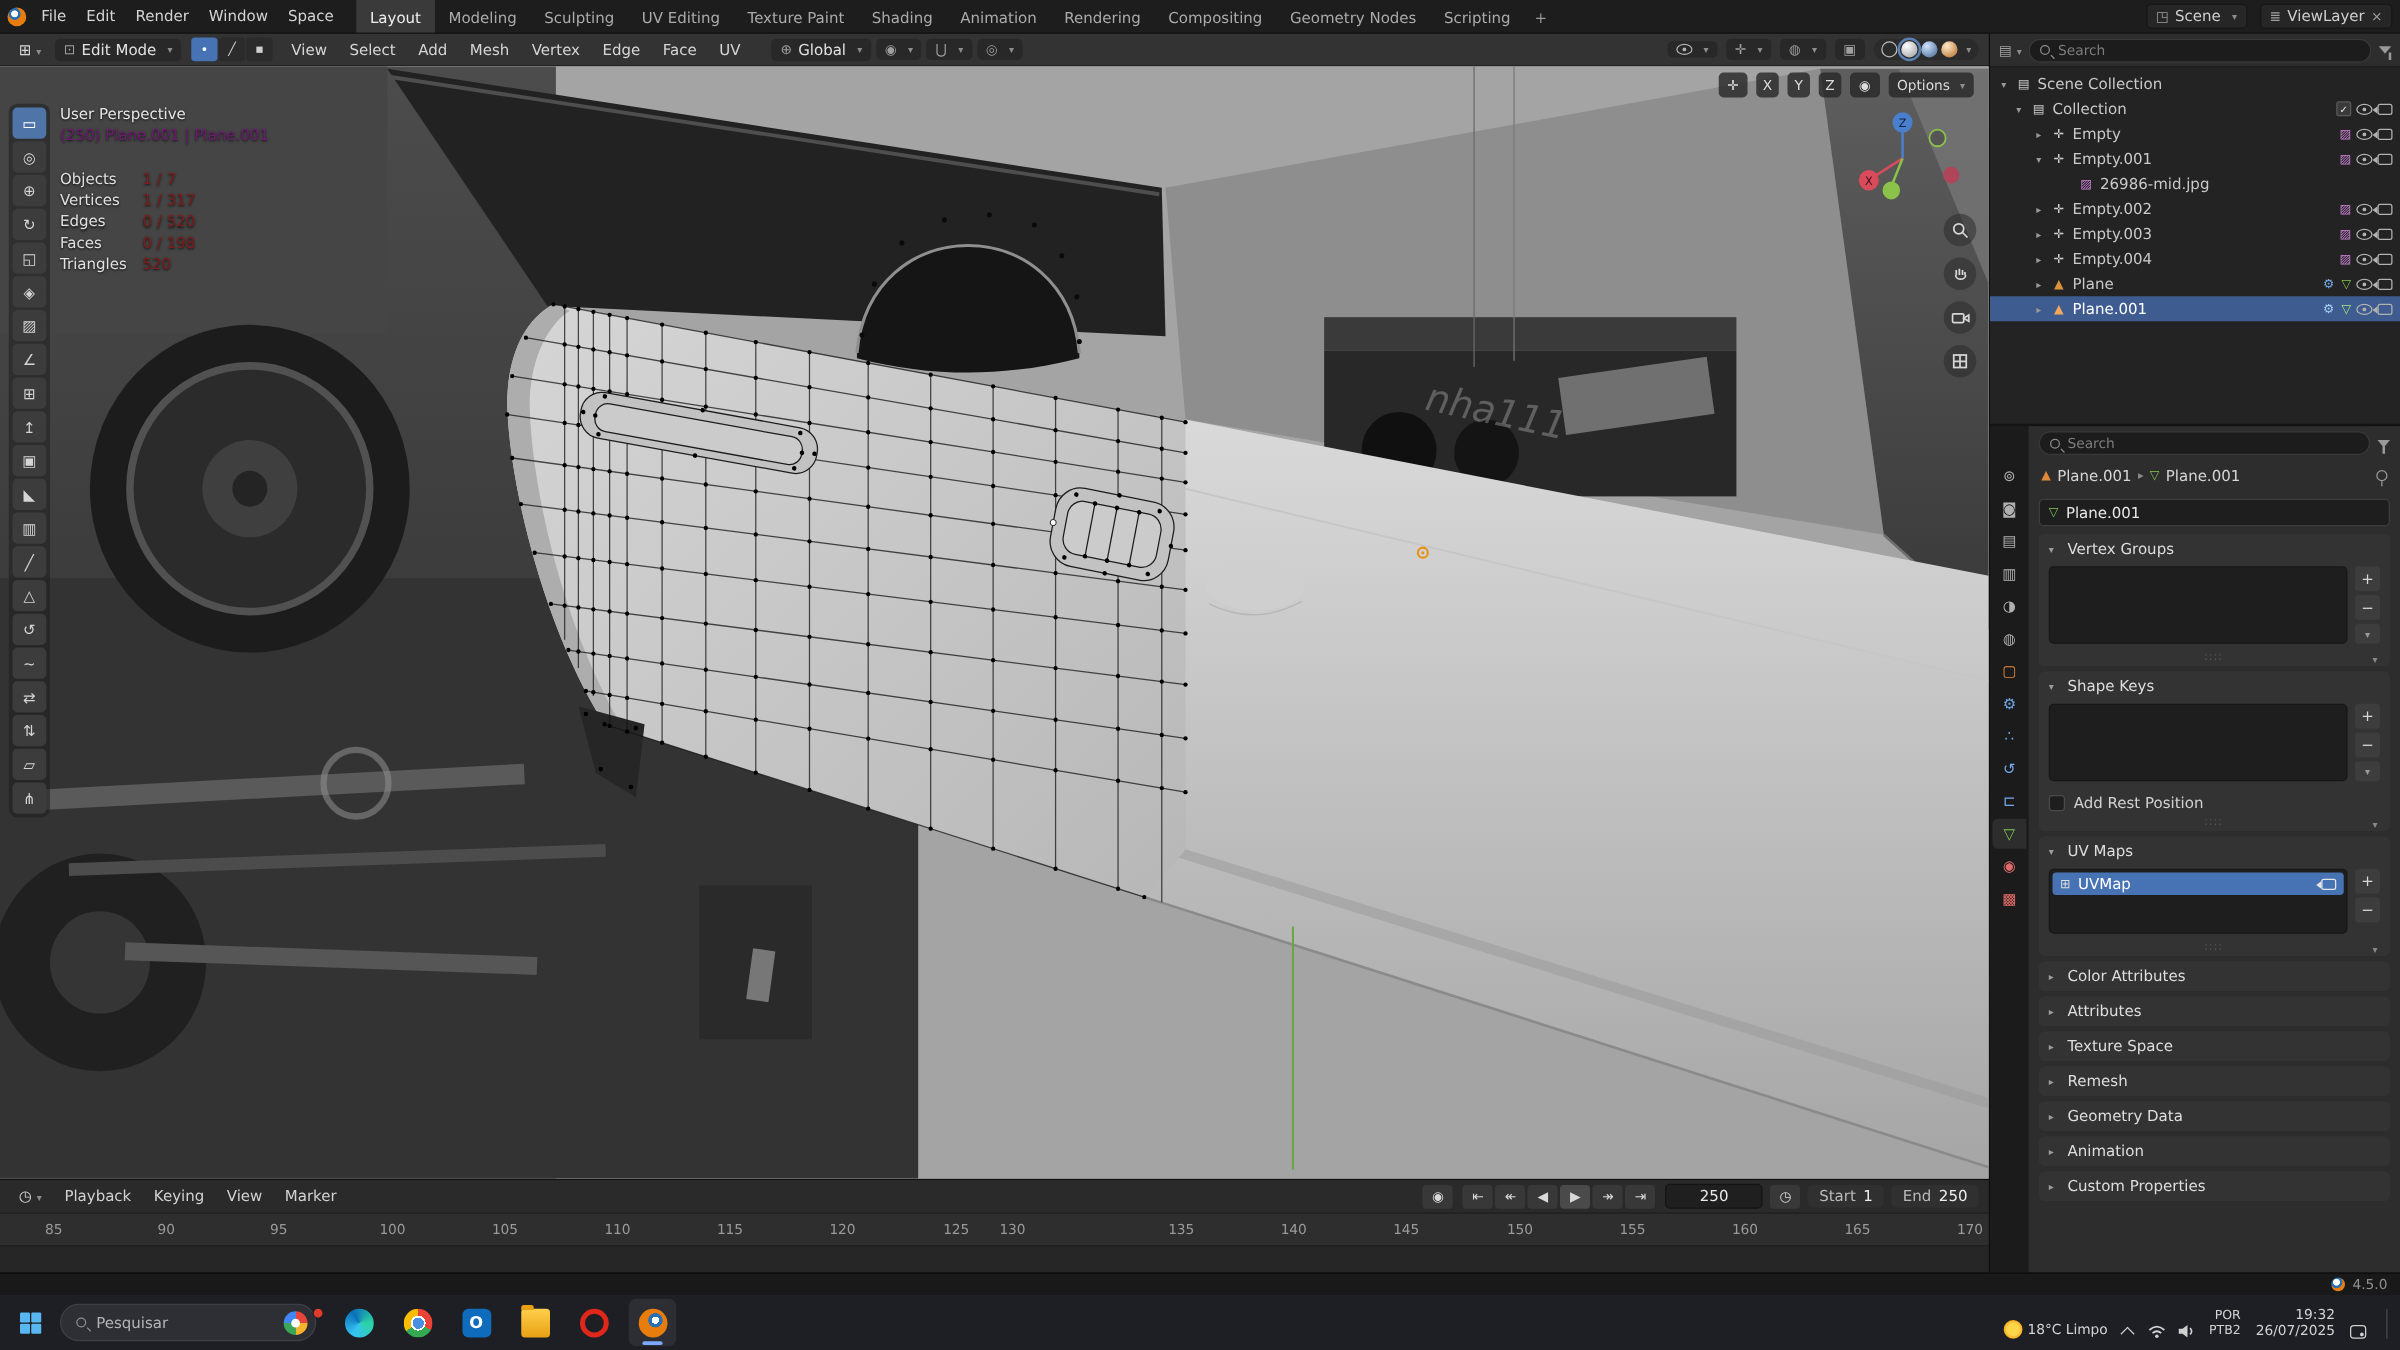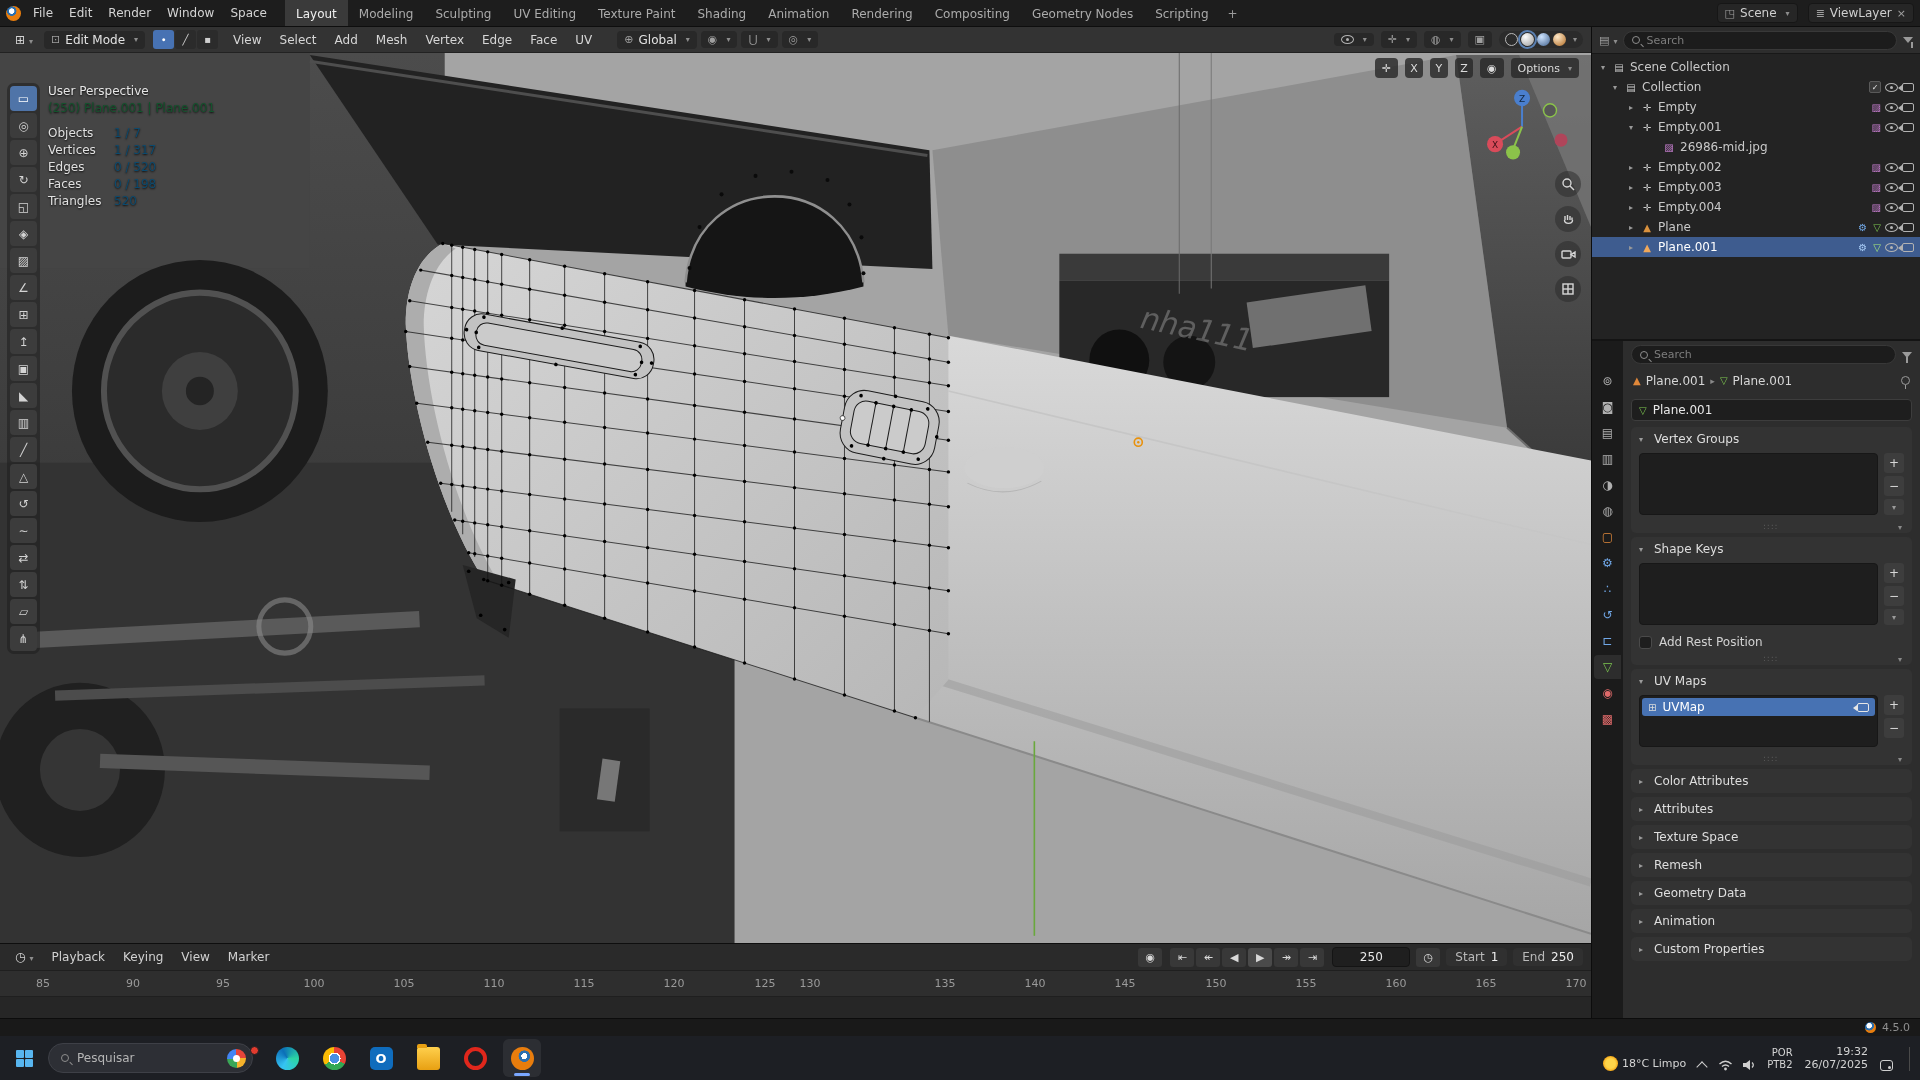--- a/index.html
+++ b/index.html
@@ -55,7 +55,7 @@
 
   
   .ov-stats{position:absolute;left:48px;top:30px;color:#e6e6e6;text-shadow:0 1px 2px rgba(0,0,0,.85);line-height:17px;font-size:12px}
-  .ov-stats .ctx{color:#14532d;margin-bottom:8px}
+  .ov-stats .ctx{color:#701a75;margin-bottom:18px}
   .srow{display:flex}
   .slab{width:66px;color:#e0e0e0}
   .sval{color:#0c4a6e}

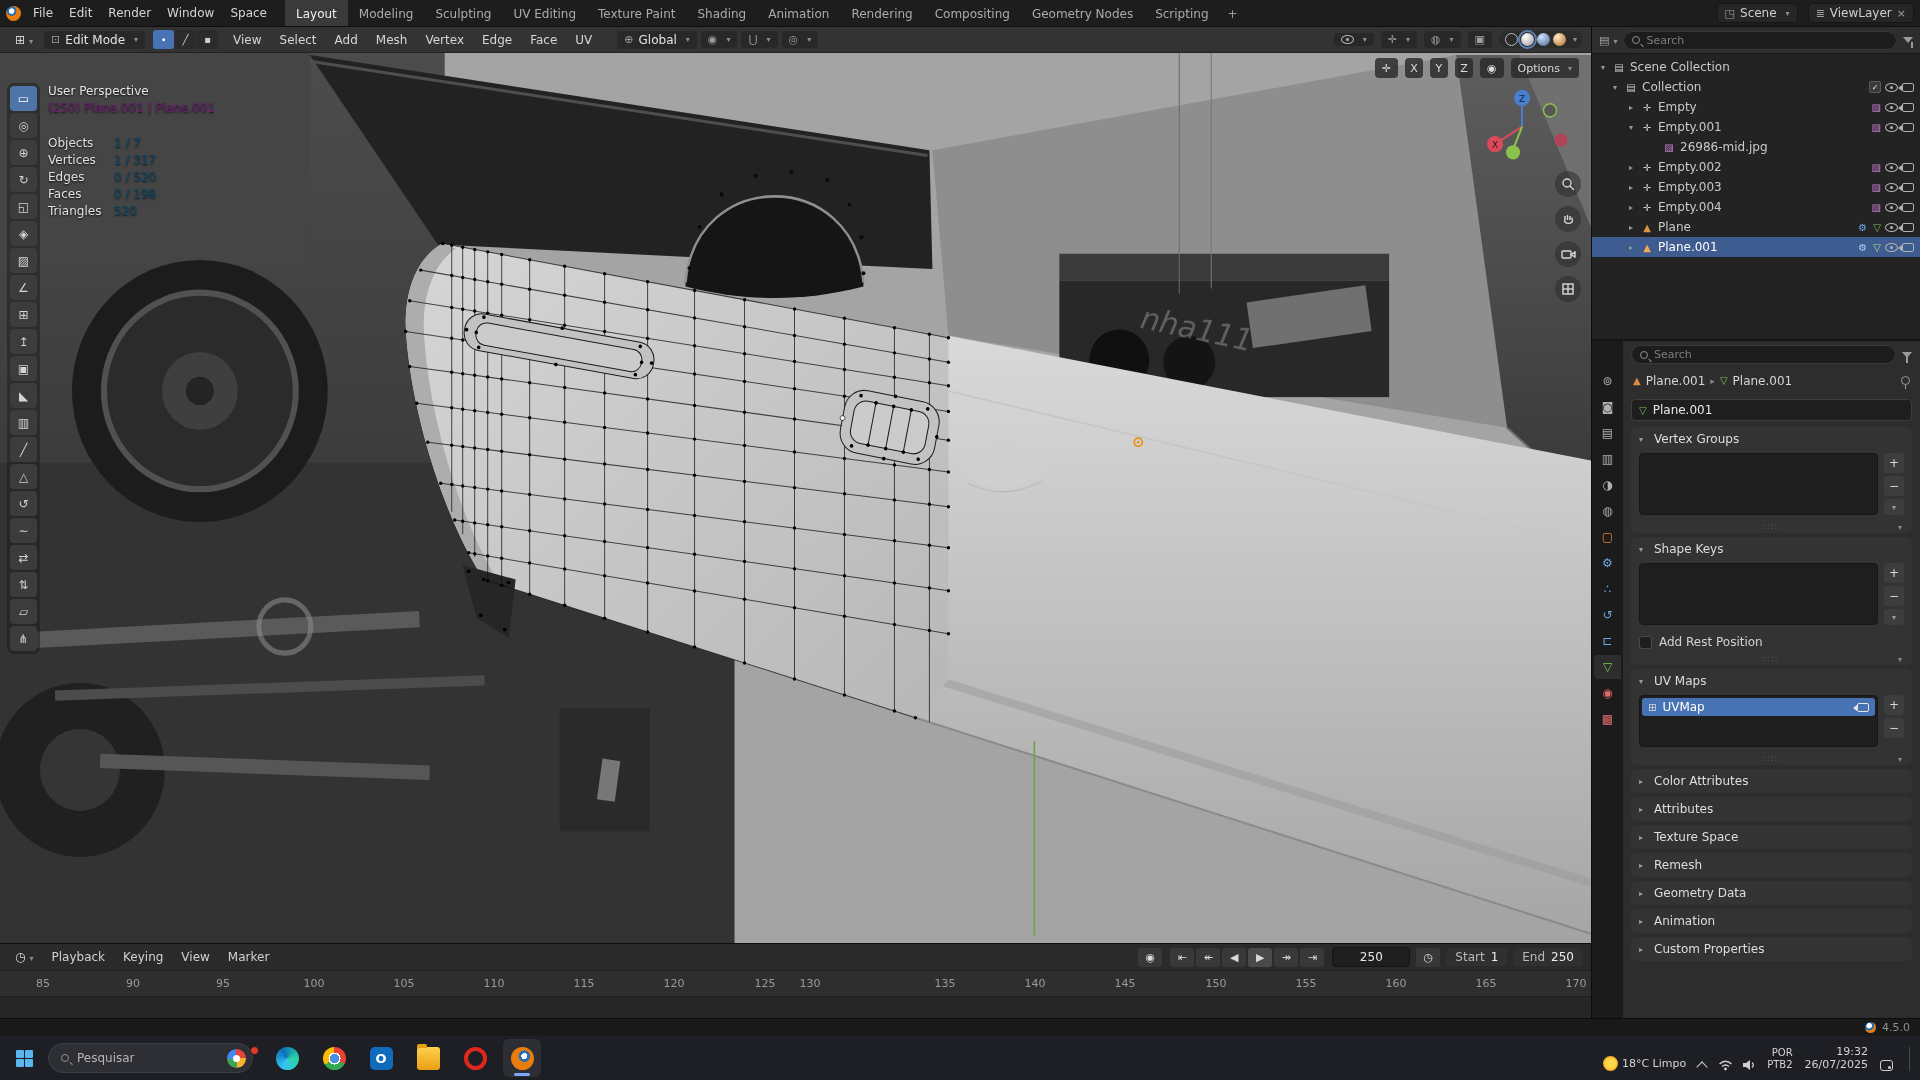--- a/index.html
+++ b/index.html
@@ -58,7 +58,7 @@
   .ov-stats .ctx{color:#701a75;margin-bottom:18px}
   .srow{display:flex}
   .slab{width:66px;color:#e0e0e0}
-  .sval{color:#0c4a6e}
+  .sval{color:#7f1d1d}
 
   
   .ov-tr{position:absolute;top:5px;right:12px;display:flex;align-items:center;gap:7px}

